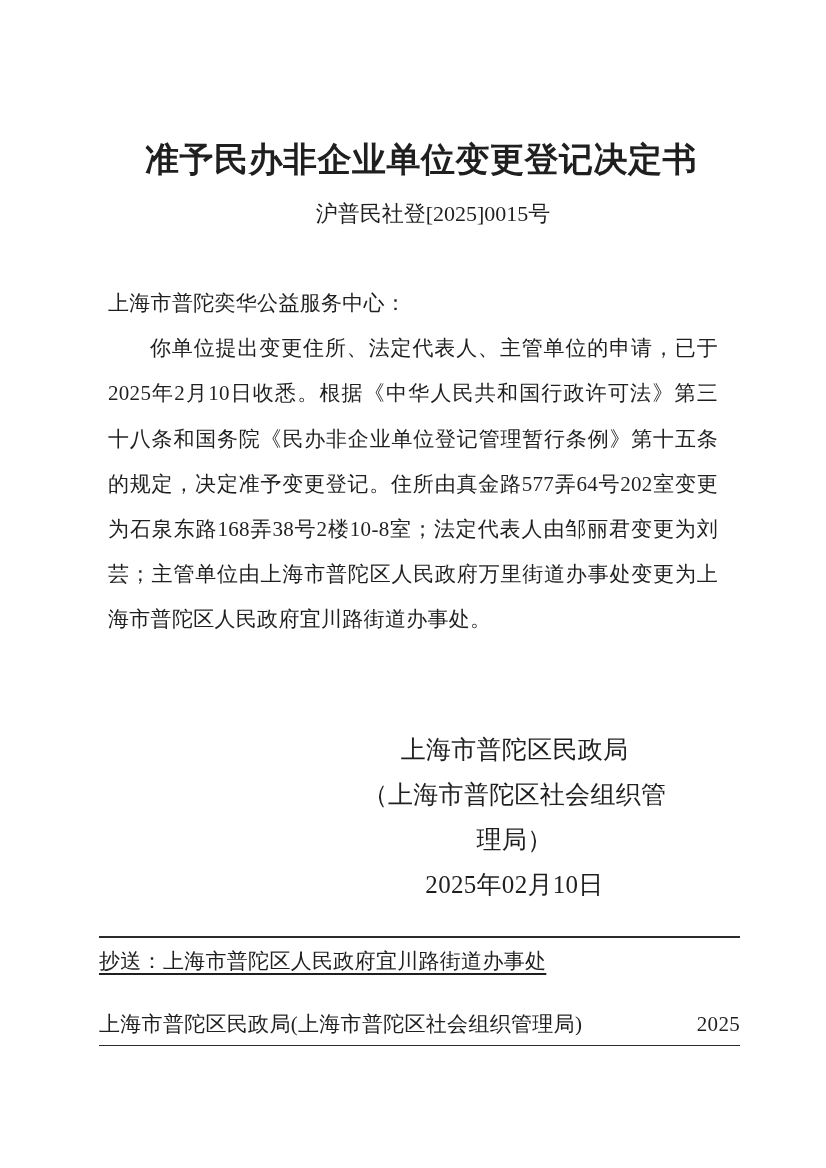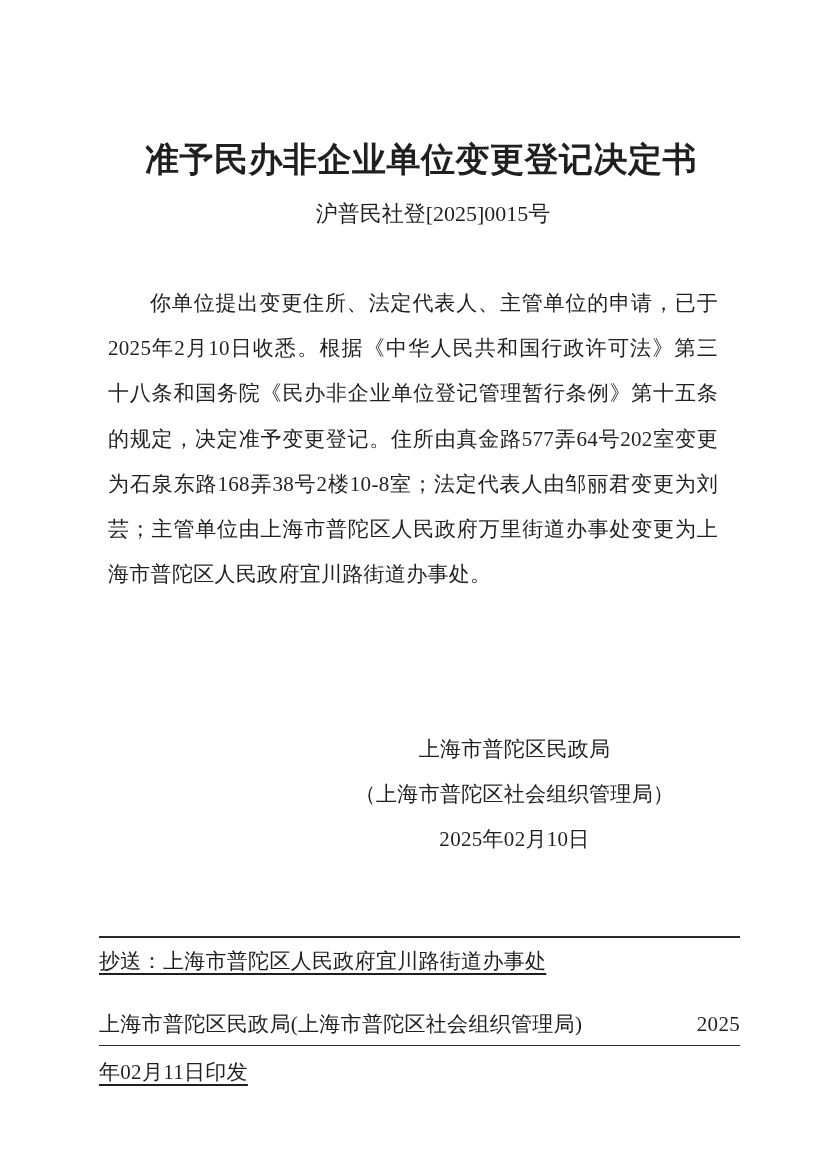--- a/index.html
+++ b/index.html
@@ -71,6 +71,7 @@
   <div class="doc-number">沪普民社登[2025]0015号</div>
 
   <div class="body-block">
+    <div>上海市普陀奕华公益服务中心：</div>
     <div class="jline indent">你单位提出变更住所、法定代表人、主管单位的申请，已于</div>
     <div class="jline">2025年2月10日收悉。根据《中华人民共和国行政许可法》第三</div>
     <div class="jline">十八条和国务院《民办非企业单位登记管理暂行条例》第十五条</div>

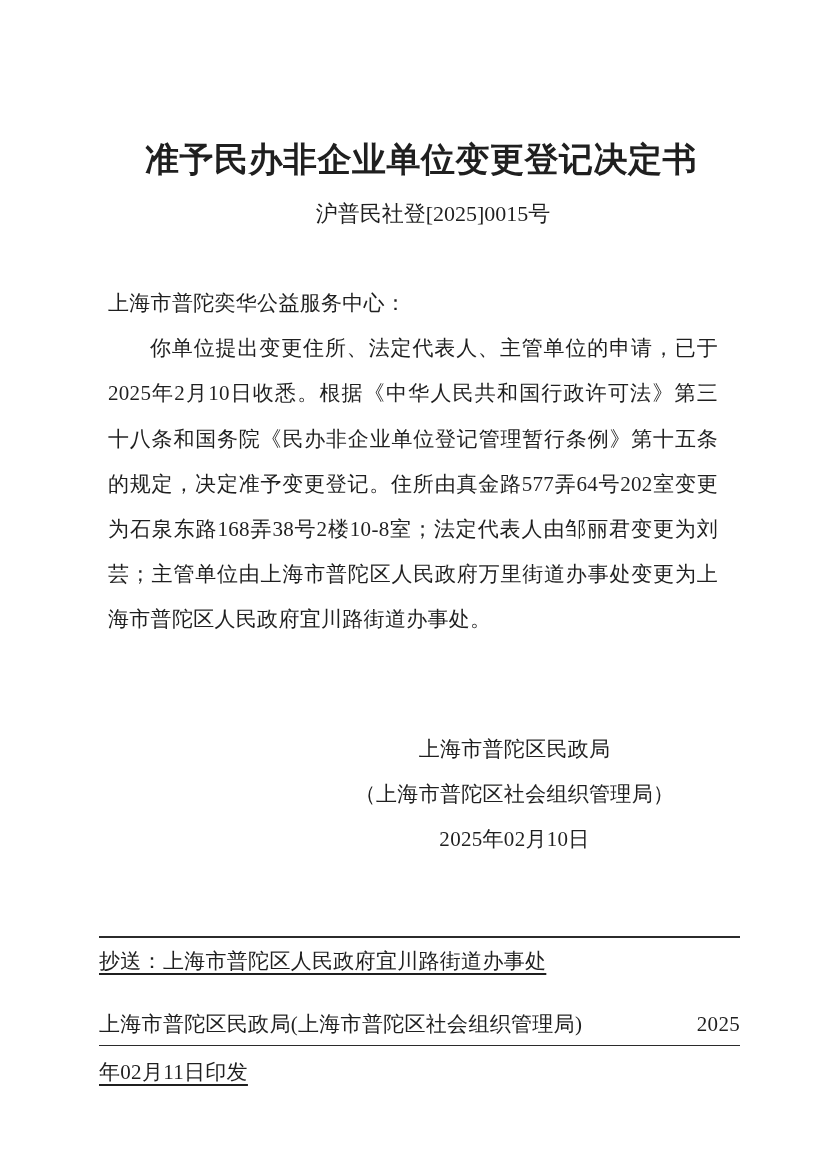--- a/index.html
+++ b/index.html
@@ -38,7 +38,7 @@
   .indent{text-indent:2em;}
   .sig-block{
     position:absolute;top:727px;left:354px;width:321px;
-    font-size:21px;line-height:45px;
+    font-size:25px;line-height:45px;
     text-align:center;letter-spacing:0.3px;
   }
   .footer-block{

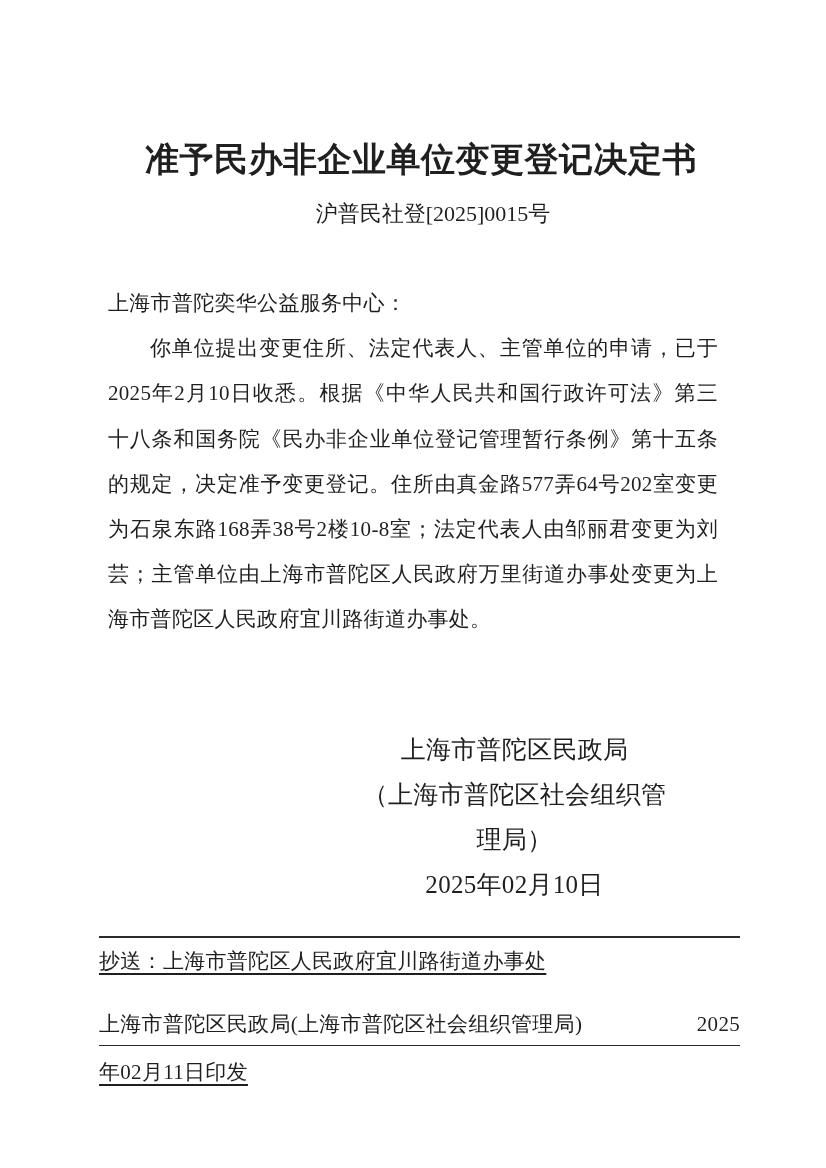--- a/index.html
+++ b/index.html
@@ -94,7 +94,6 @@
       <span>上海市普陀区民政局(上海市普陀区社会组织管理局)</span>
       <span>2025</span>
     </div>
-    <div><span class="u">年02月11日印发</span></div>
   </div>
 
 </div>

